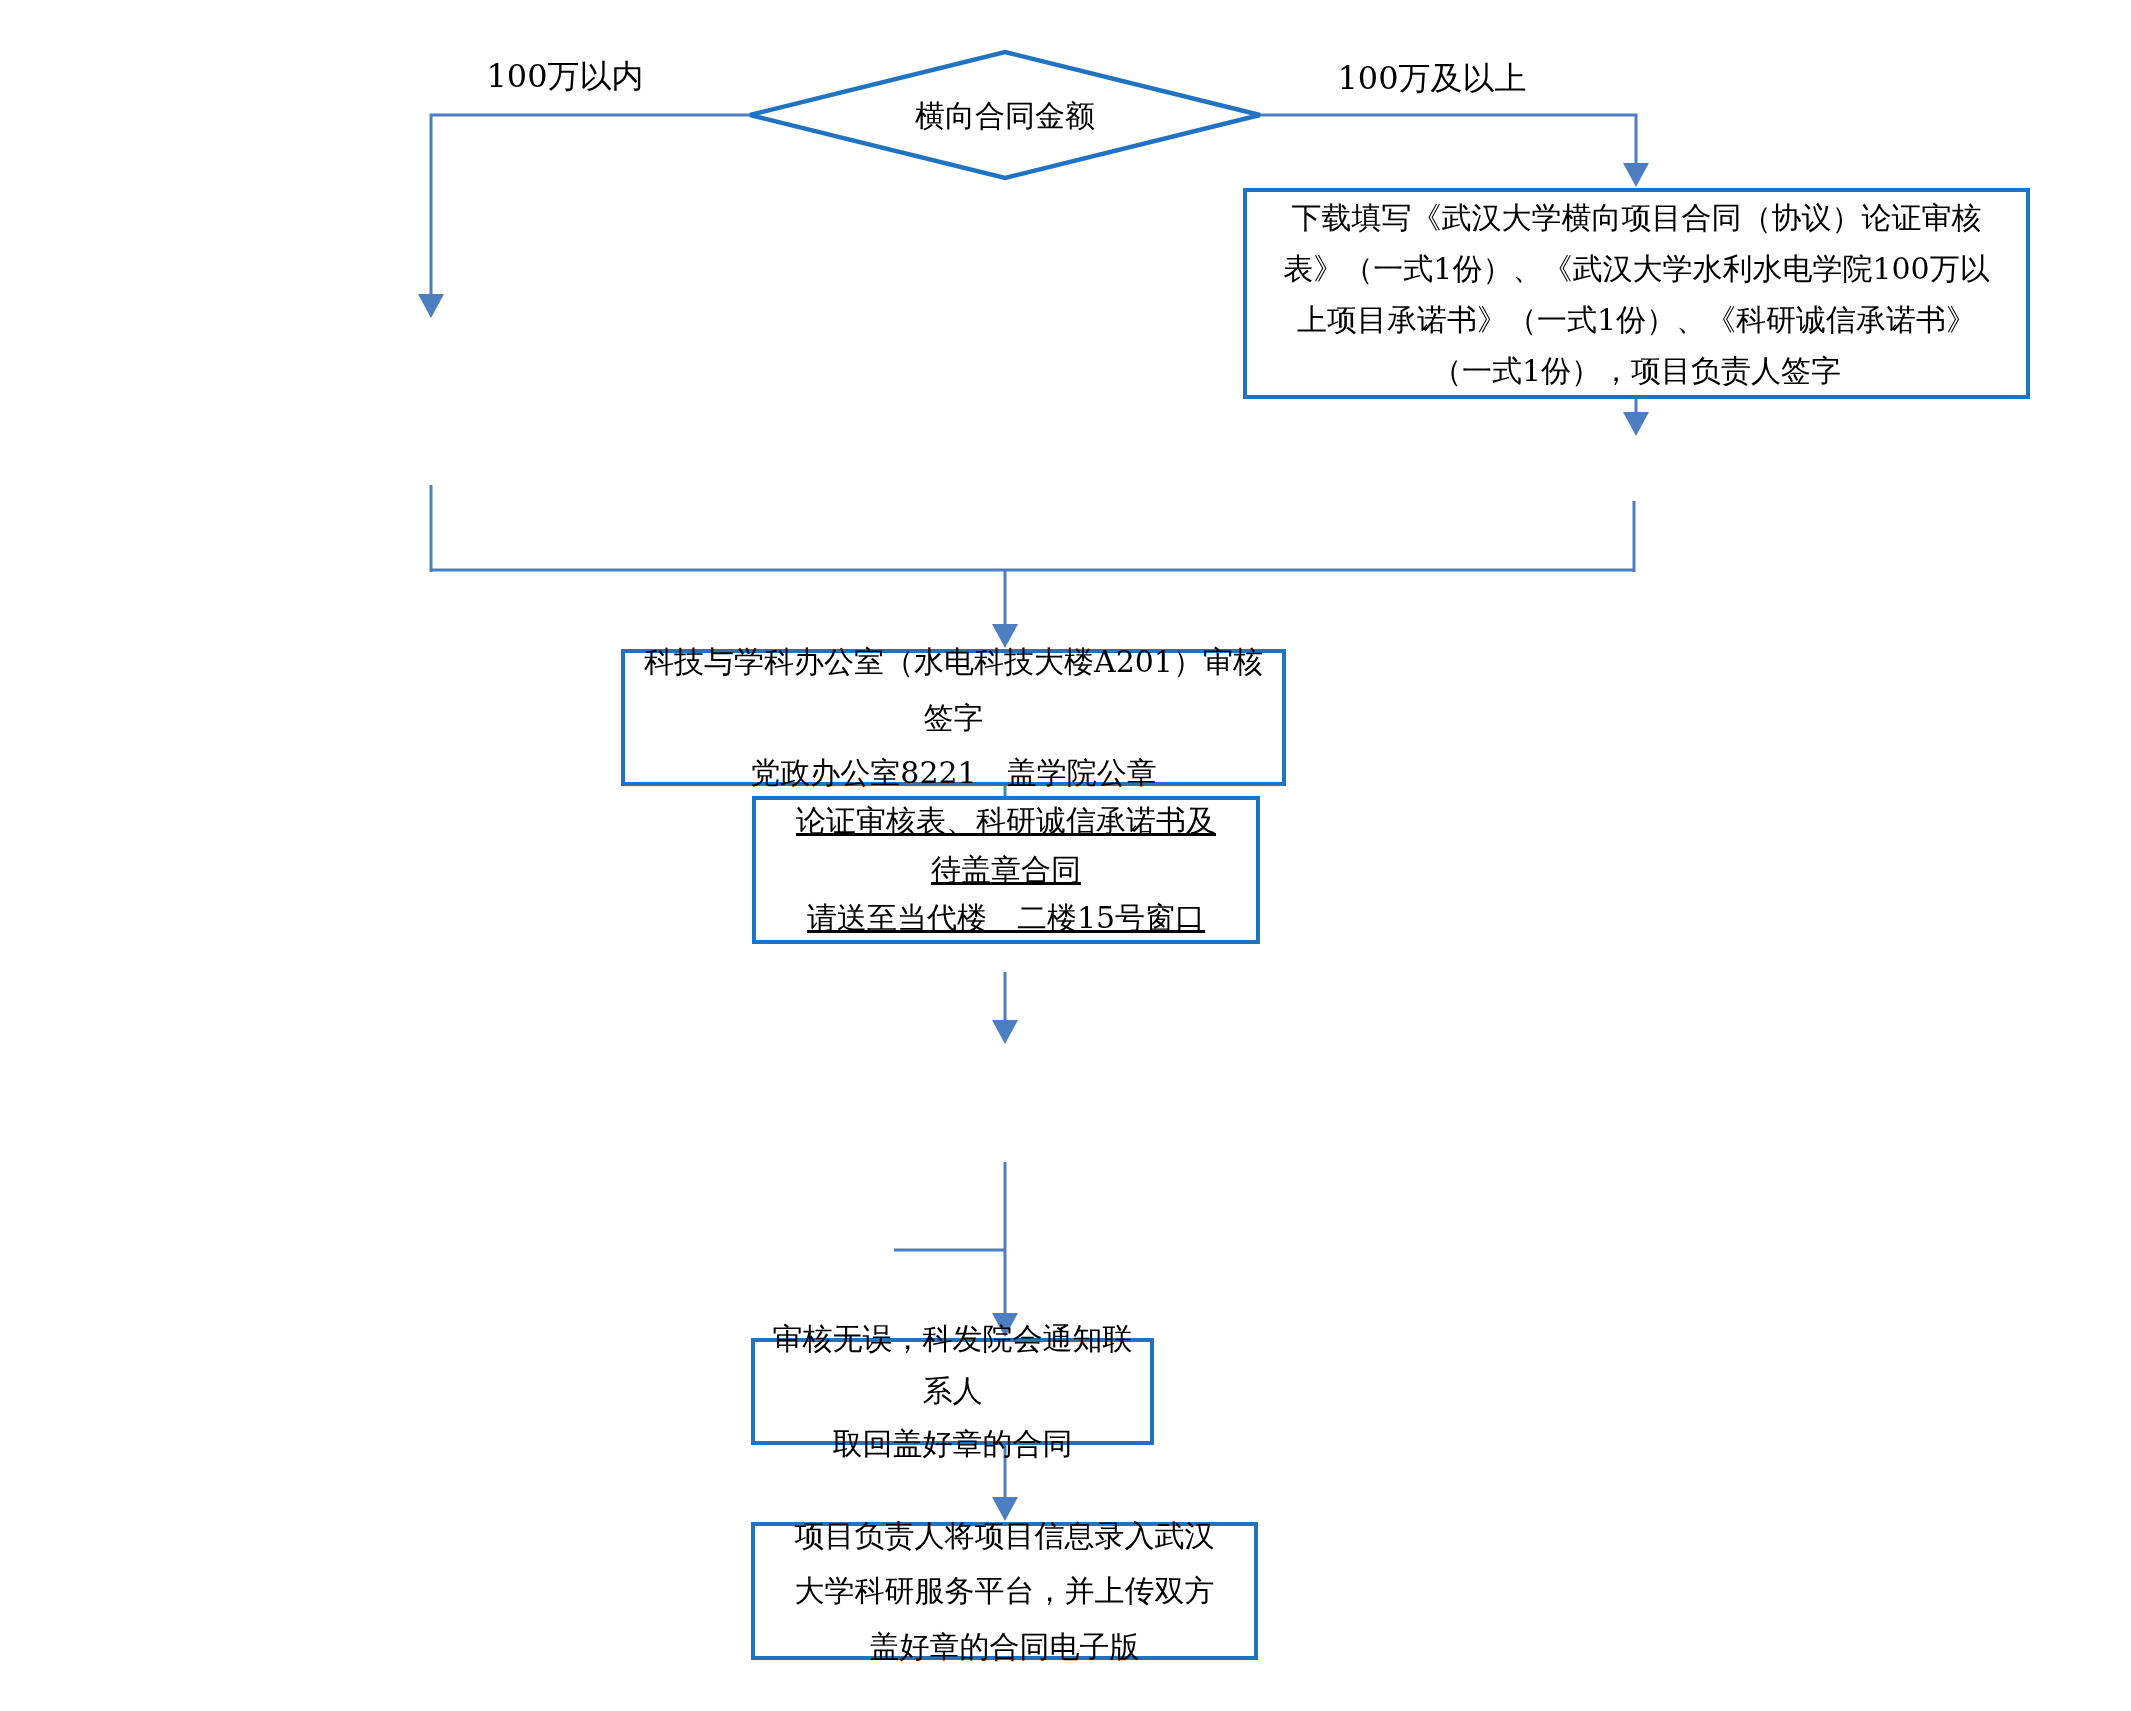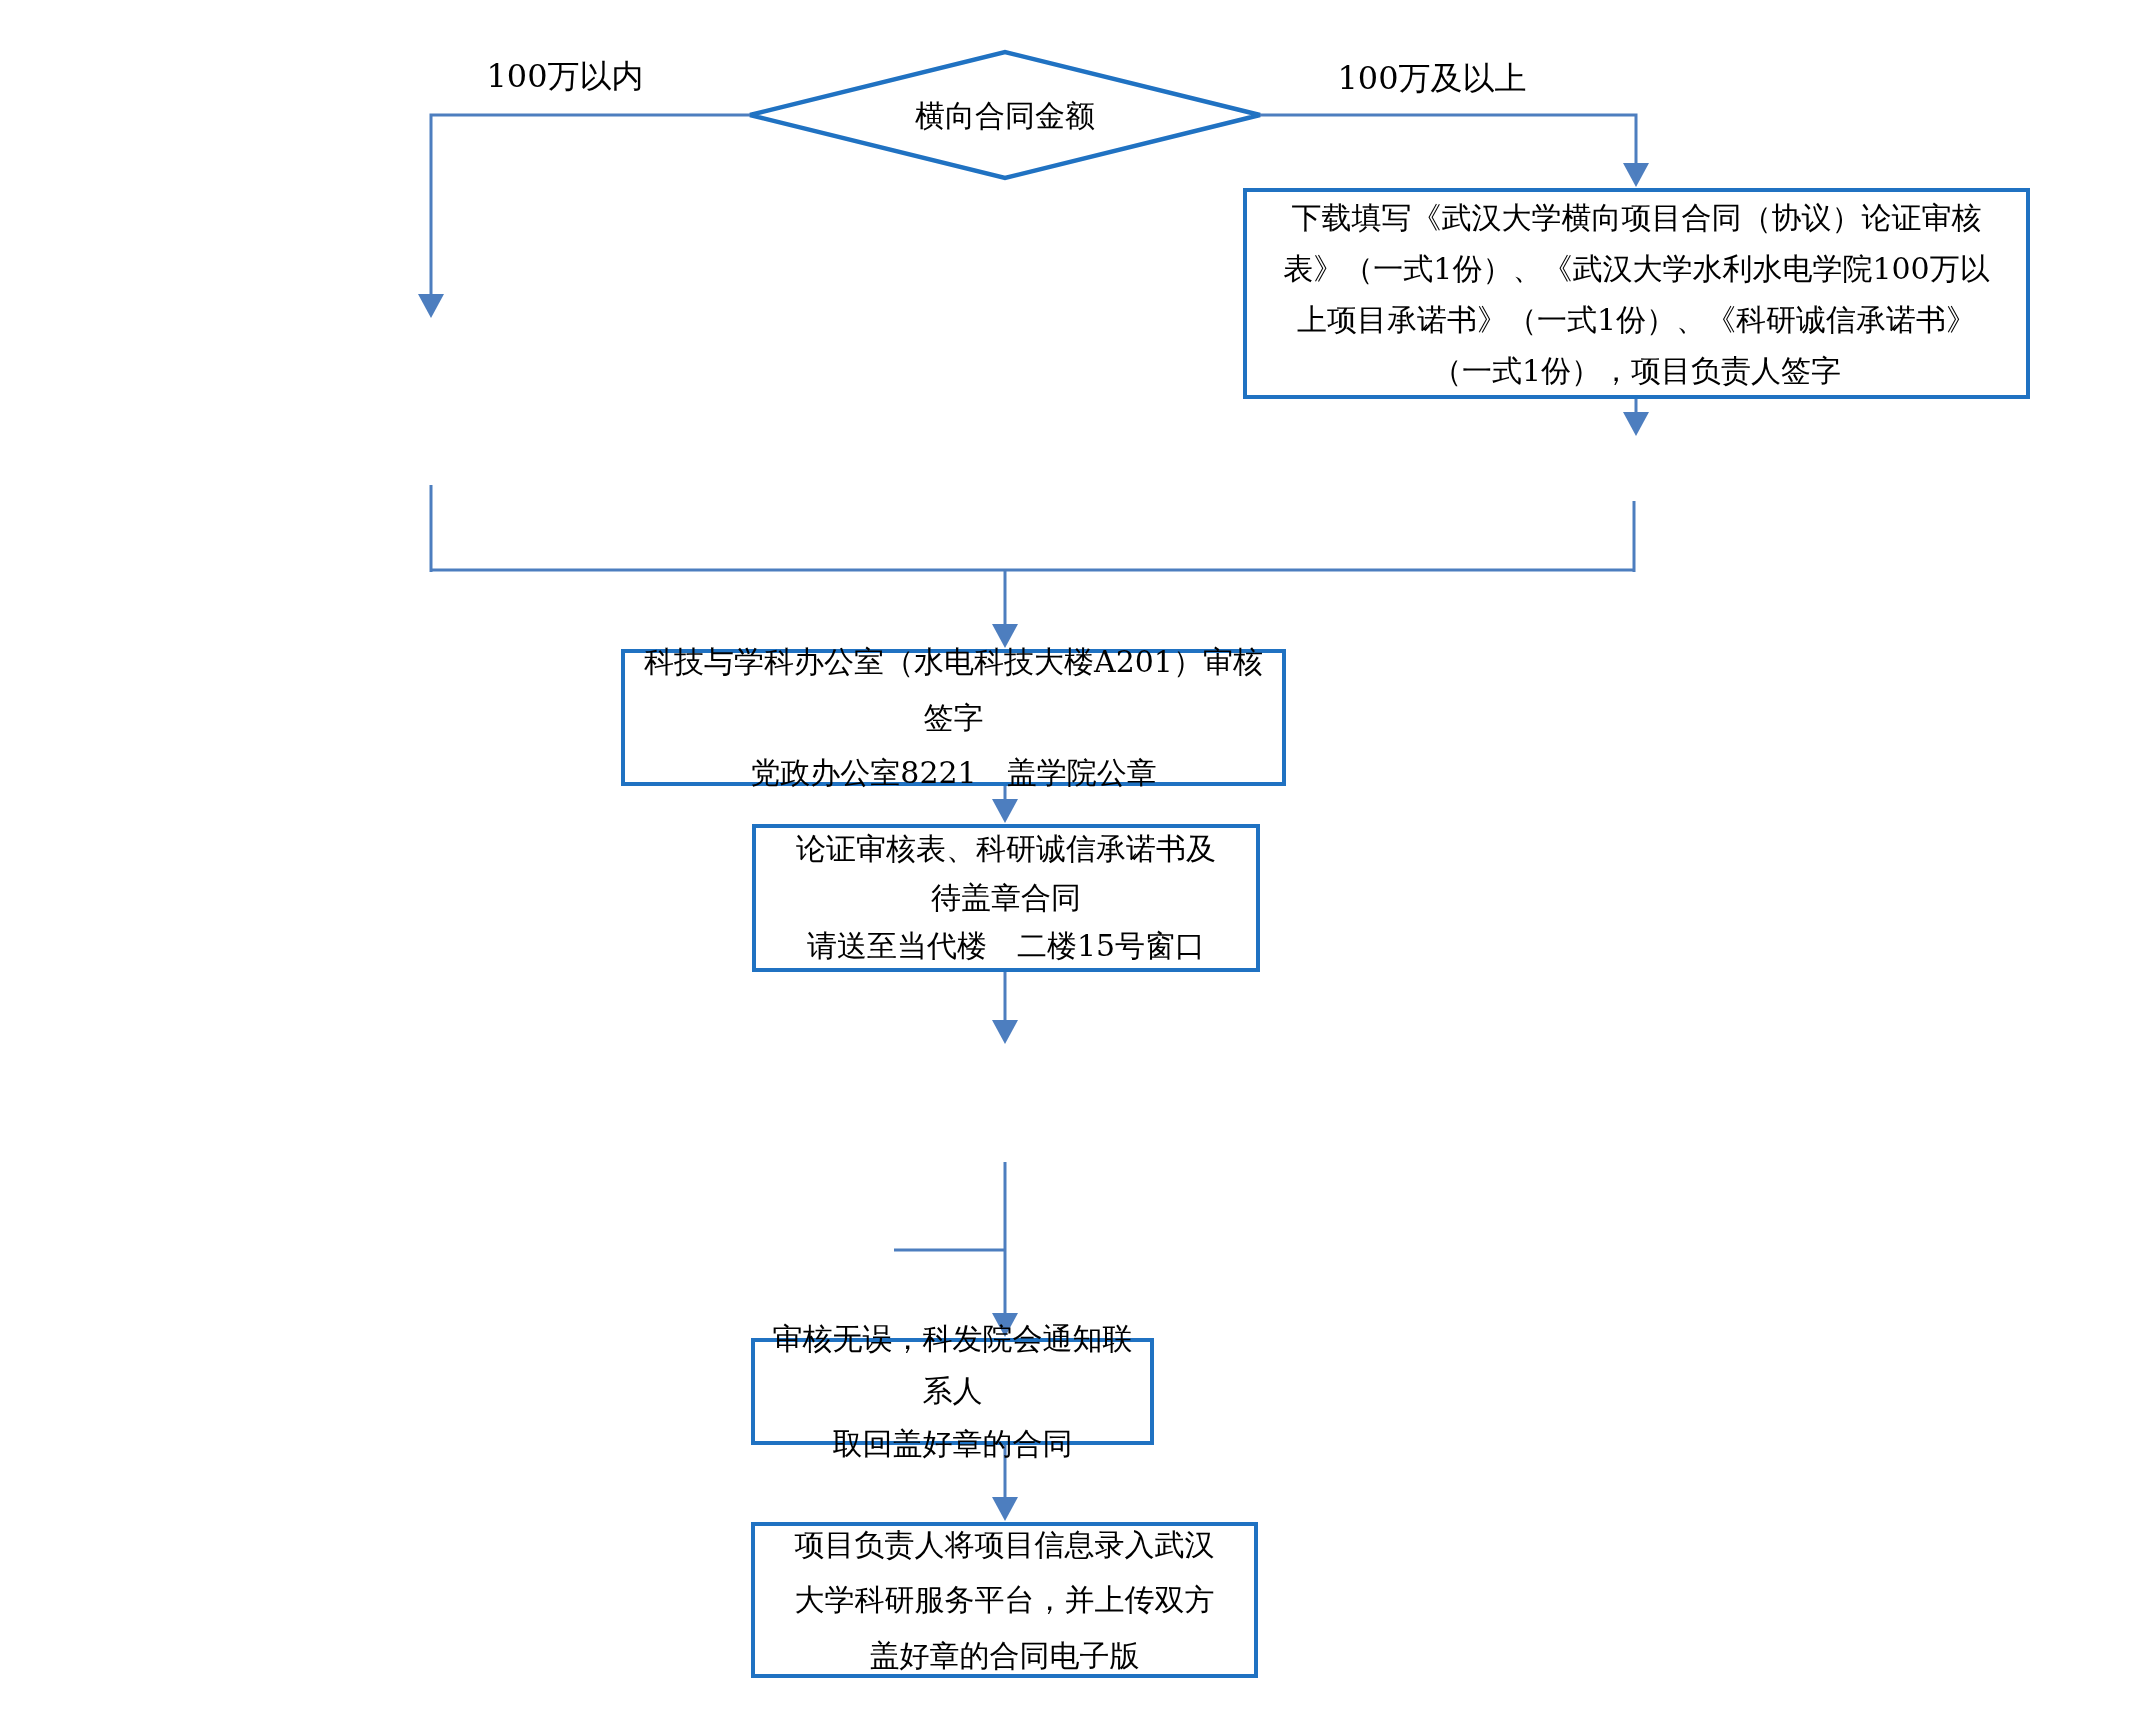--- a/index.html
+++ b/index.html
@@ -46,7 +46,7 @@
   #n-right-download  {left:1243px;top:188px; width:787px; height:211px; line-height:1.70;}
   #n-promise-sign    {left:1400px;top:437px; width:458px; height:64px;  line-height:1.2;}
   #n-office-review   {left:621px; top:649px; width:665px; height:137px; line-height:1.85;}
-  #n-send-window     {left:752px; top:824px; width:508px; height:148px; line-height:1.62;}
+  #n-send-window     {left:752px; top:796px; width:508px; height:148px; line-height:1.62;text-decoration:underline;}
   #n-kfy-review      {left:738px; top:1045px;width:532px; height:117px; line-height:1.8;}
   #n-review-note     {left:367px; top:1192px;width:527px; height:116px; line-height:1.85;}
   #n-pickup          {left:751px; top:1338px;width:403px; height:107px; line-height:1.75;}

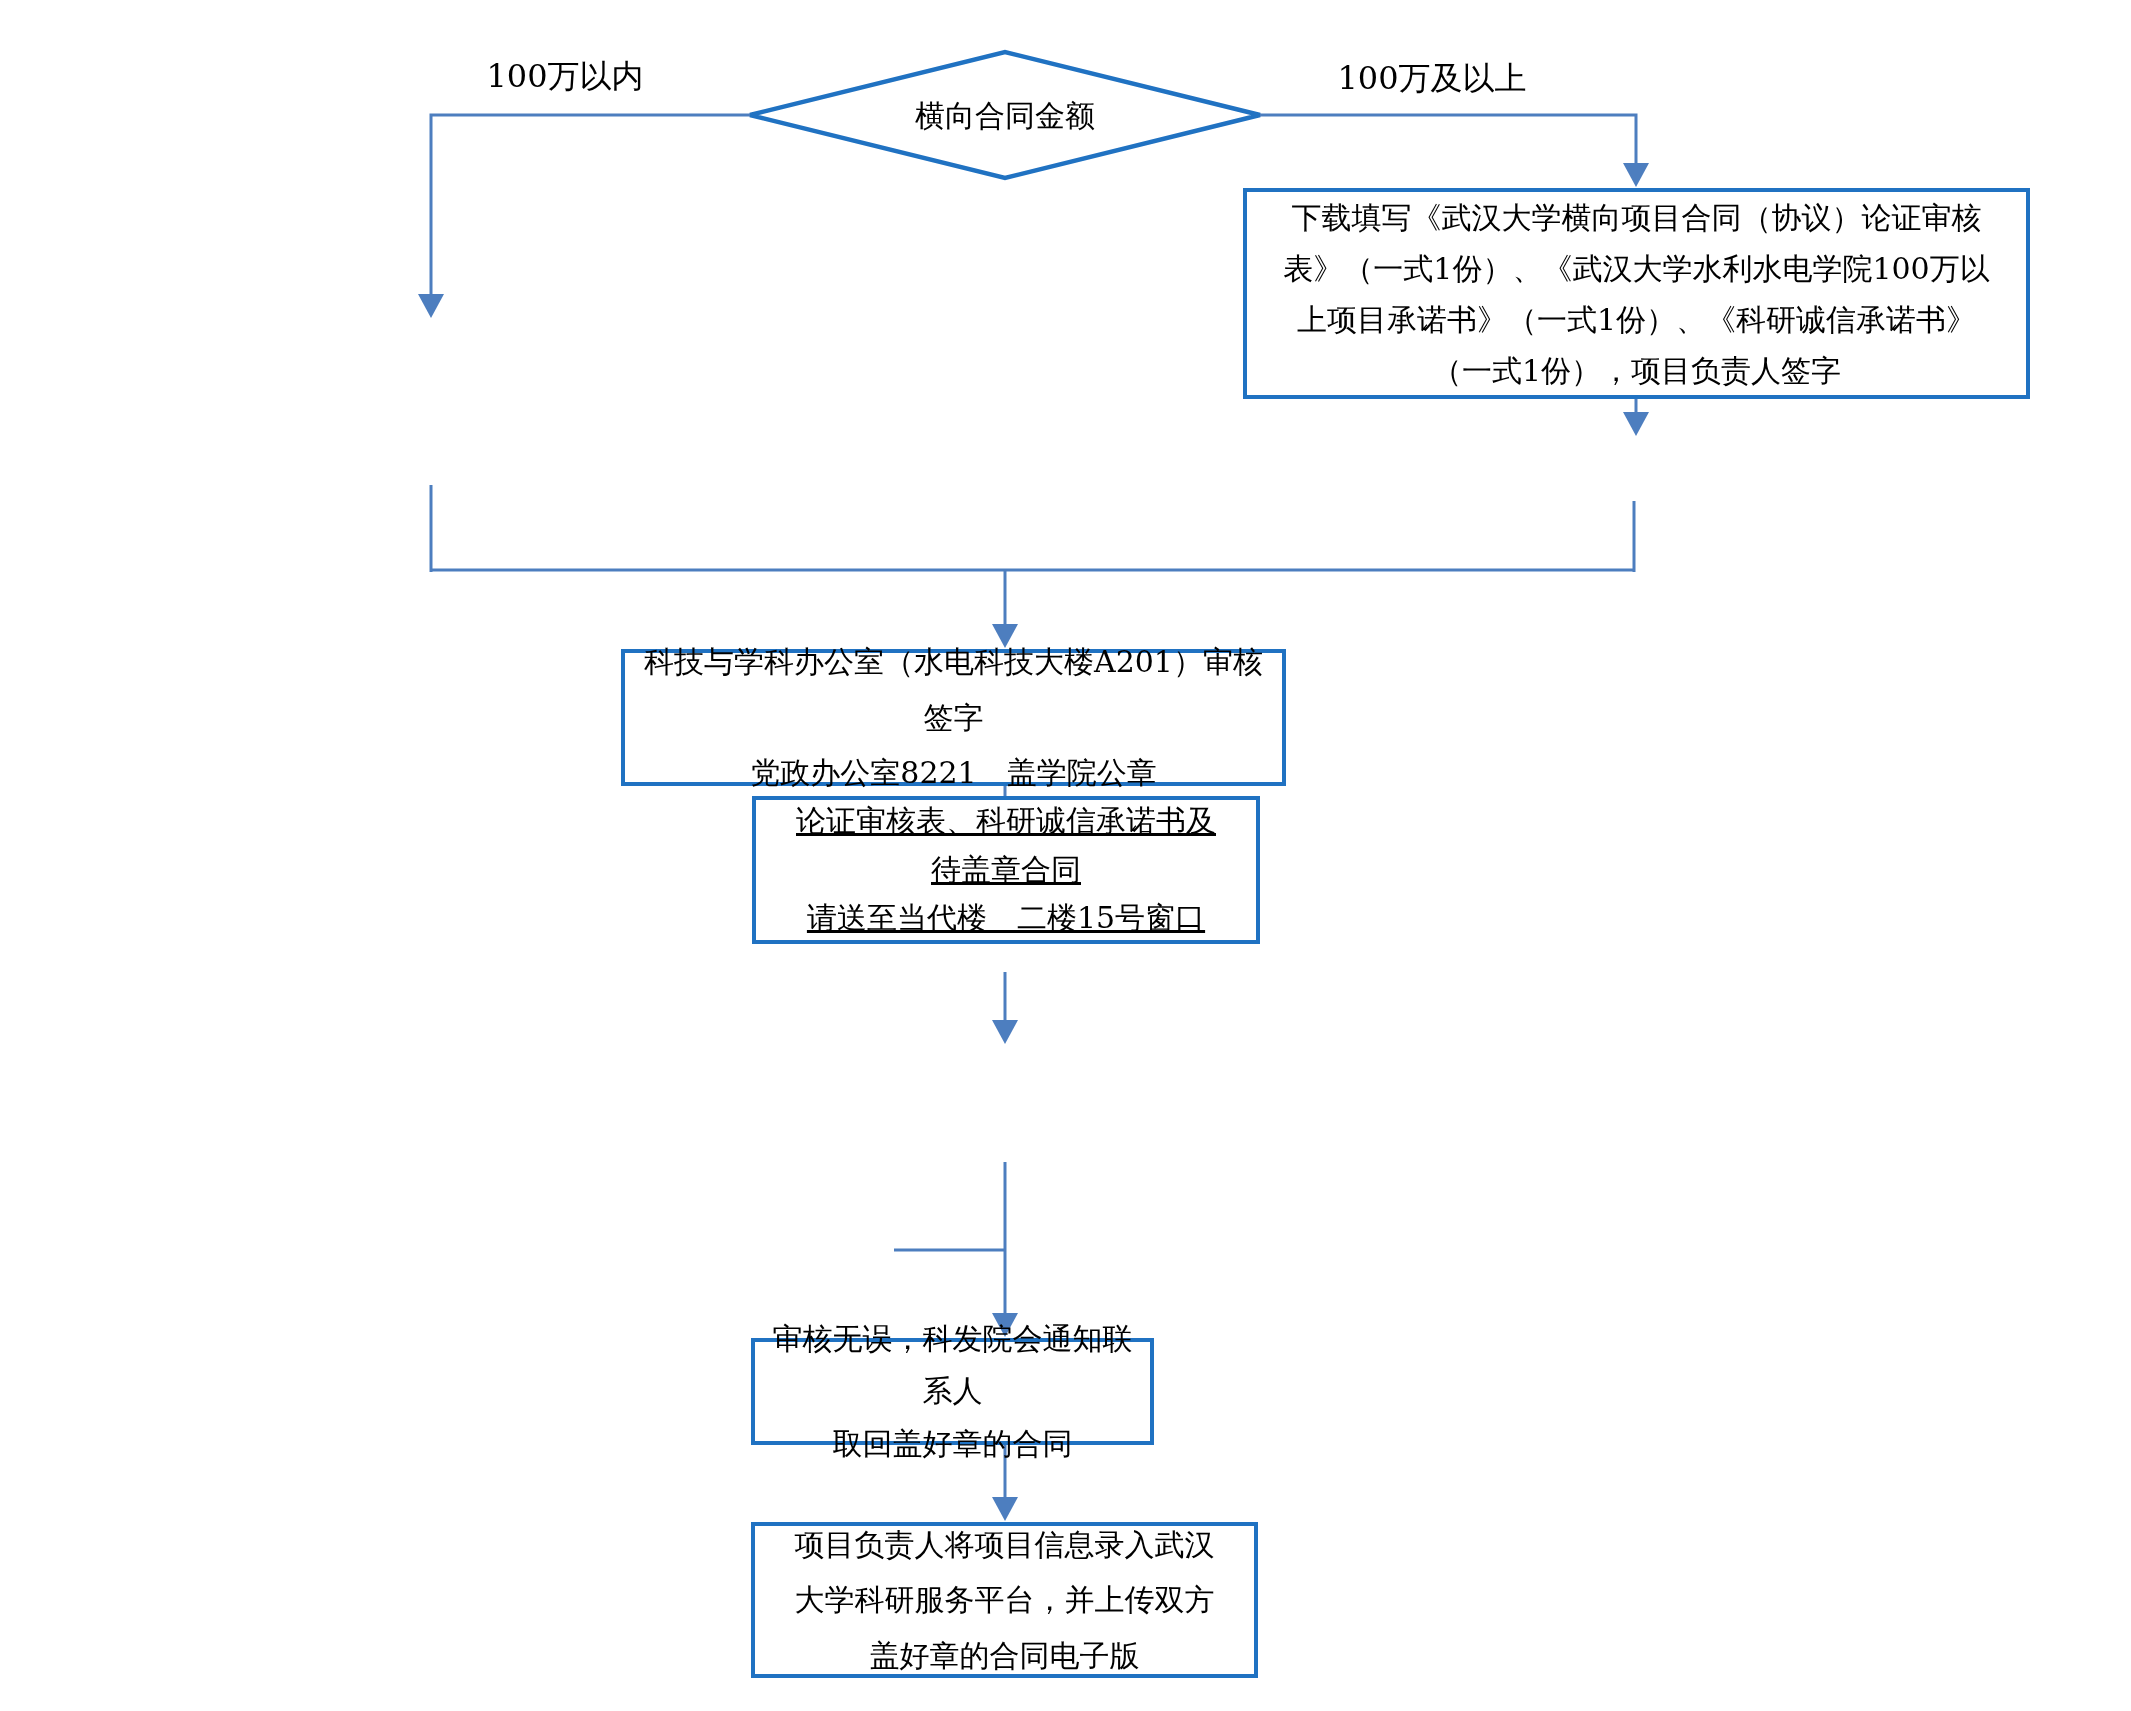--- a/index.html
+++ b/index.html
@@ -50,7 +50,7 @@
   #n-kfy-review      {left:738px; top:1045px;width:532px; height:117px; line-height:1.8;}
   #n-review-note     {left:367px; top:1192px;width:527px; height:116px; line-height:1.85;}
   #n-pickup          {left:751px; top:1338px;width:403px; height:107px; line-height:1.75;}
-  #n-platform        {left:751px; top:1522px;width:507px; height:156px; line-height:1.85;}
+  #n-platform        {left:751px; top:1522px;width:507px; height:138px; line-height:1.85;}
   #decision-label    {left:880px; top:96px;  width:250px; font-size:30px;}
   #label-under-1m    {left:415px; top:55px;  width:300px;}
   #label-over-1m     {left:1282px;top:57px;  width:300px;}

